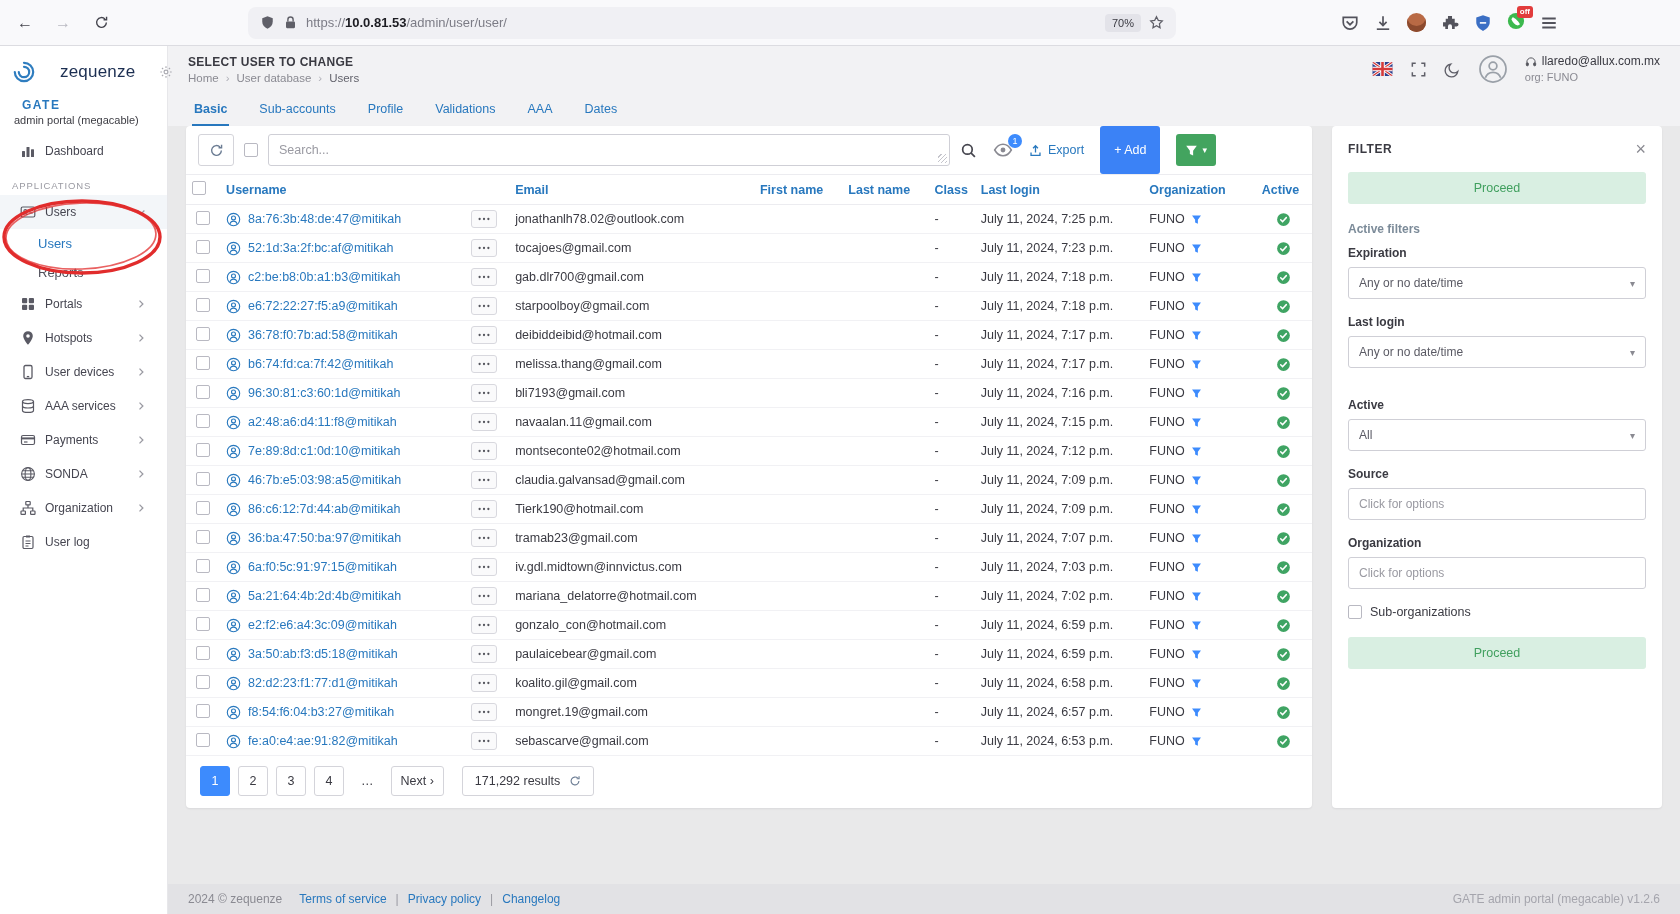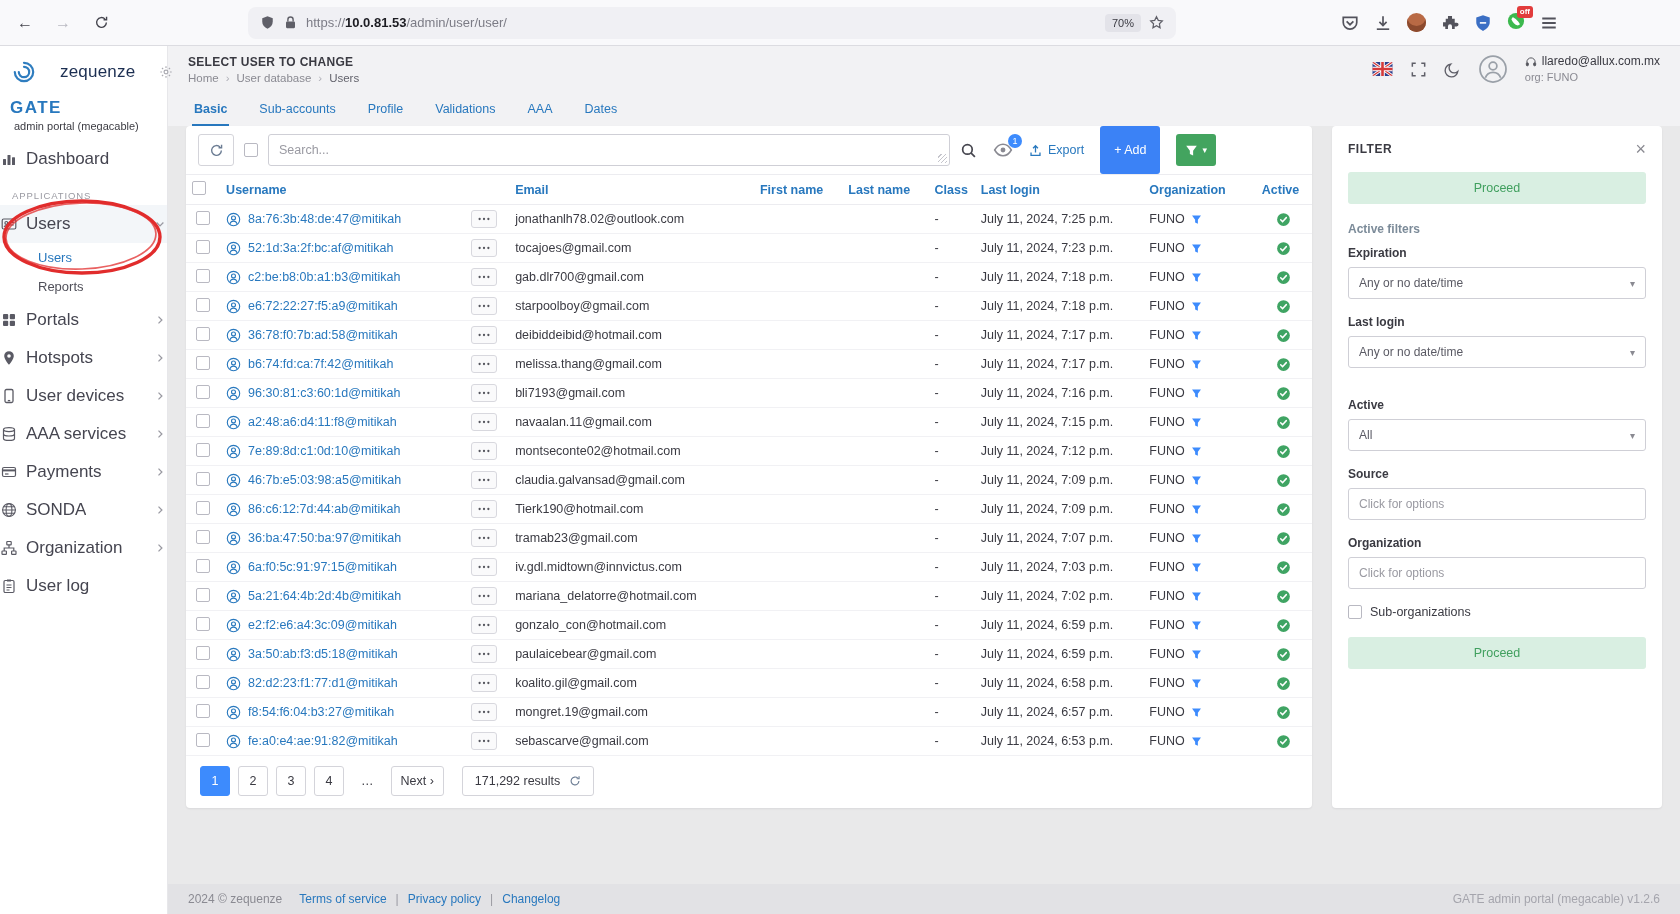--- a/index.html
+++ b/index.html
@@ -37,7 +37,7 @@
   .logo-ic{width:24px;height:24px}
   .logo-text{font-size:17px;color:#1c2f52;letter-spacing:.2px}
   .gear{width:14px;height:14px;color:#a9a9b0;margin-left:auto;cursor:pointer}
-  .app-name{color:#2878be;font-weight:bold;font-size:17px;letter-spacing:1.5px;padding:14px 10px 2px}
+  .app-name{color:#2878be;font-weight:bold;font-size:12px;letter-spacing:1.5px;padding:14px 22px 2px}
   .app-sub{font-size:11px;color:#3c3c43;padding:0 14px 8px}
   .nav-item{display:flex;align-items:center;gap:9px;padding:9px 1px;font-size:17px;color:#454550;cursor:pointer}
   .nav-item .icon{width:16px;height:16px;color:#5a5a64}

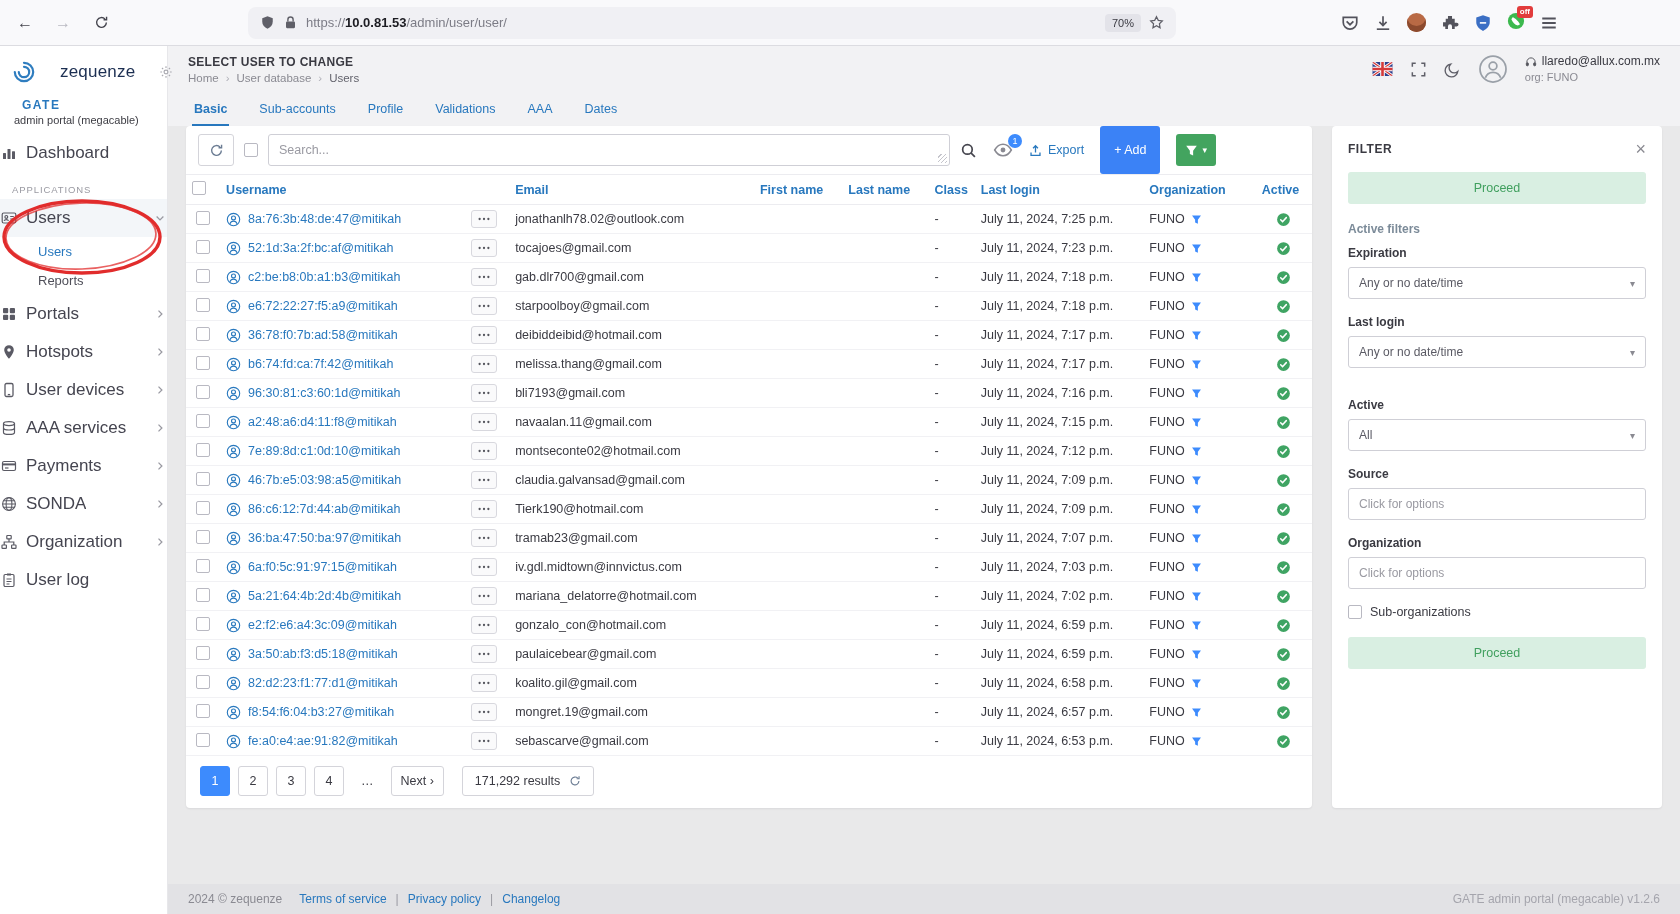--- a/index.html
+++ b/index.html
@@ -39,7 +39,7 @@
   .gear{width:14px;height:14px;color:#a9a9b0;margin-left:auto;cursor:pointer}
   .app-name{color:#2878be;font-weight:bold;font-size:12px;letter-spacing:1.5px;padding:14px 22px 2px}
   .app-sub{font-size:11px;color:#3c3c43;padding:0 14px 8px}
-  .nav-item{display:flex;align-items:center;gap:9px;padding:9px 1px;font-size:17px;color:#454550;cursor:pointer}
+  .nav-item{display:flex;align-items:center;gap:9px;padding:9px 20px;font-size:12px;color:#454550;cursor:pointer}
   .nav-item .icon{width:16px;height:16px;color:#5a5a64}
   .nav-item .chev{width:12px;height:12px;margin-left:auto;color:#9a9aa2}
   .nav-active{background:#f3f6f9}

